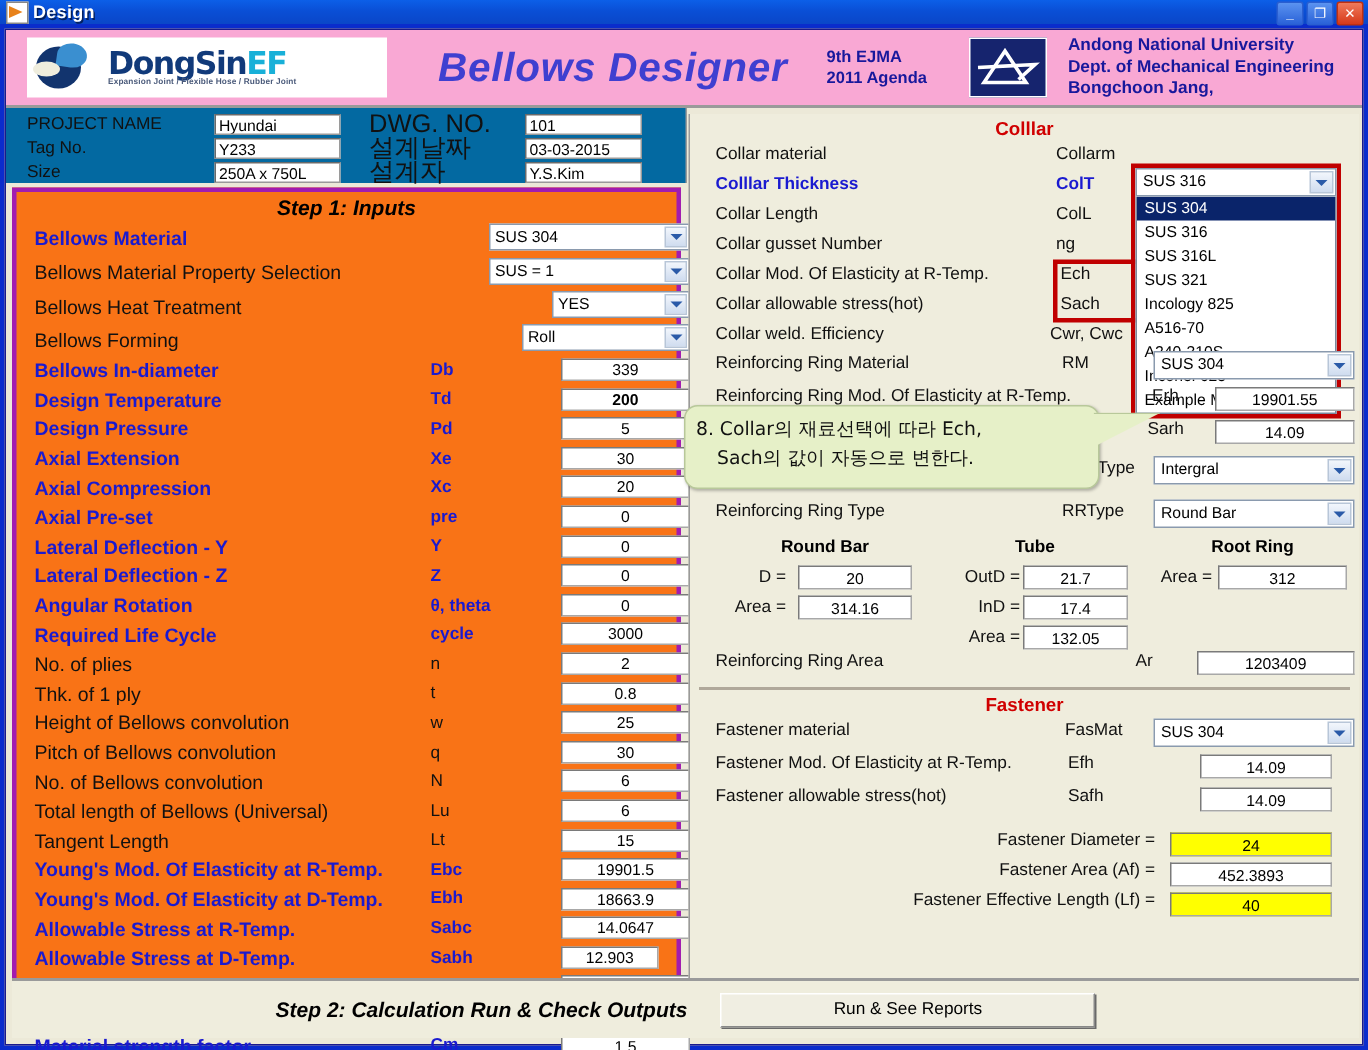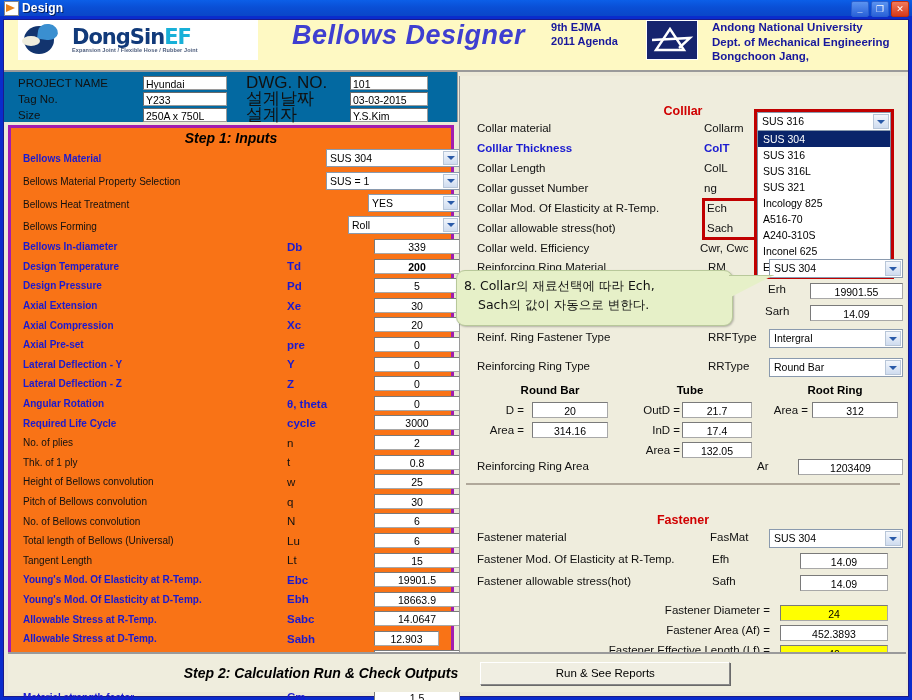--- a/index.html
+++ b/index.html
@@ -39,7 +39,7 @@
   }
   
   .header{
-    height:52px;background:#fef9c3;display:flex;align-items:flex-start;
+    height:52px;background:#f9a8d4;display:flex;align-items:center;
     border-bottom:2px solid #9a9a9a;position:relative;box-sizing:border-box;
   }
   .logo-box{width:240px;height:40px;margin-left:14px;display:flex;align-items:center;background:#fff;}

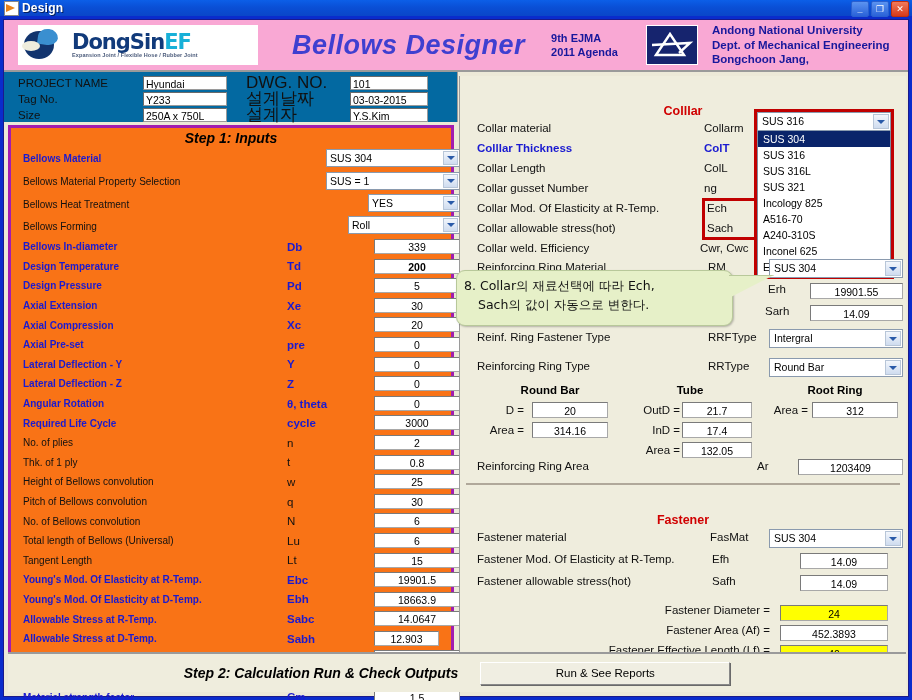--- a/index.html
+++ b/index.html
@@ -115,7 +115,7 @@
     position:absolute;left:455px;top:56px;width:447px;height:594px;
     background:#efeddd;border-left:1px solid #9a9a9a;box-sizing:border-box;
   }
-  .sec-title{text-align:center;font-size:12.5px;font-weight:bold;color:#d00000;padding:3px 0 2px;margin-top:25px;}
+  .sec-title{text-align:center;font-size:12.5px;font-weight:bold;color:#d00000;padding:3px 0 2px;}
   .rrow{position:relative;height:20px;}
   .rlbl{position:absolute;left:17px;font-size:11.5px;color:#111;top:2px;}
   .rlbl.b{font-weight:bold;color:#1a1ad0;}

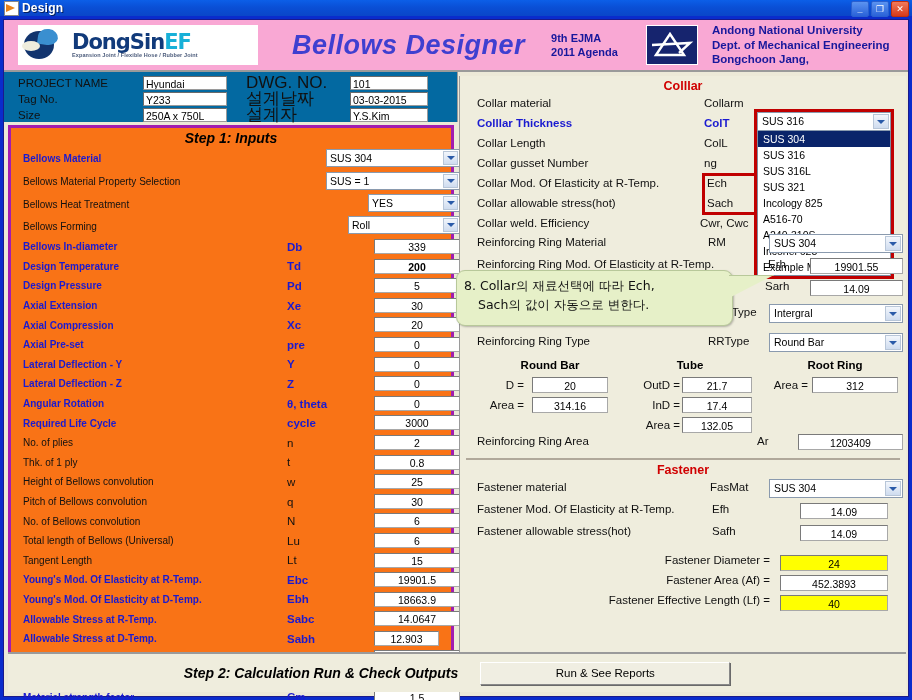--- a/index.html
+++ b/index.html
@@ -90,7 +90,7 @@
   .rows{padding:0 0 0 12px;}
   .row{display:flex;align-items:center;height:20px;position:relative;}
   .row.tight{height:19.6px;}
-  .lbl{font-size:10px;color:#111;flex:0 0 auto;}
+  .lbl{font-size:13px;color:#111;flex:0 0 auto;}
   .lbl.b{font-weight:bold;color:#1a1ad0;}
   .sym{position:absolute;left:264px;font-size:11.5px;color:#111;}
   .sym.b{font-weight:bold;color:#1a1ad0;}

